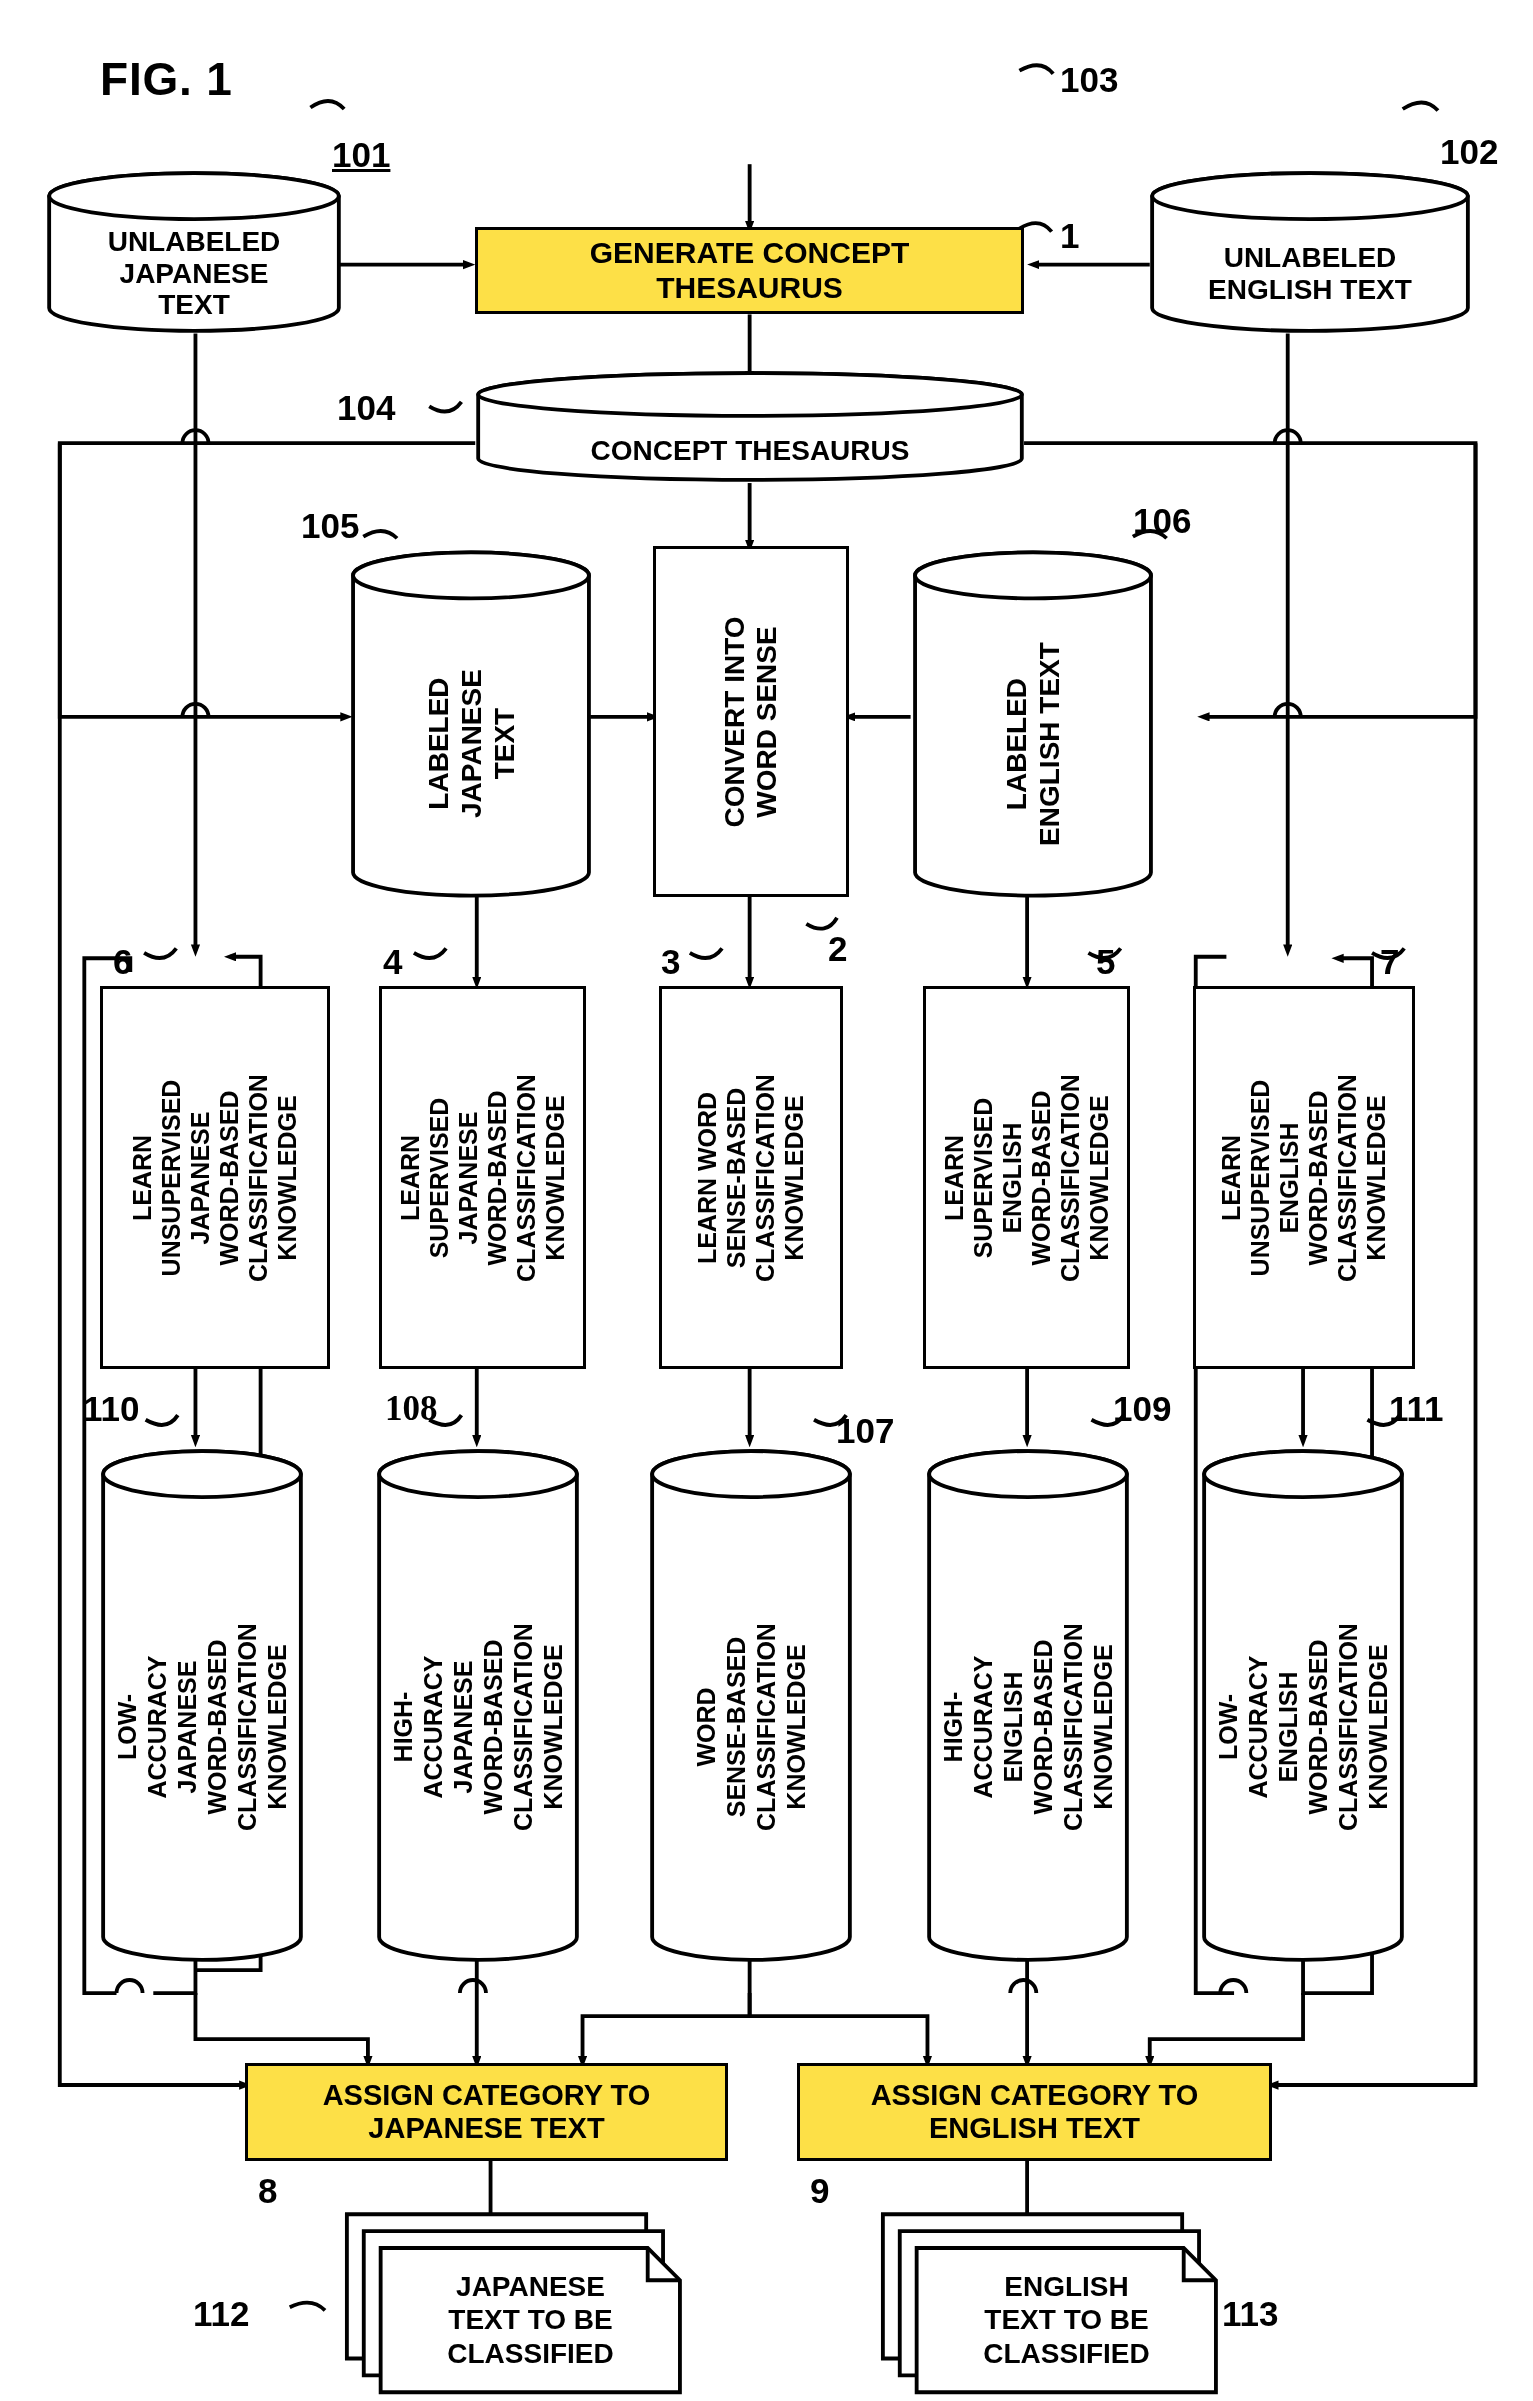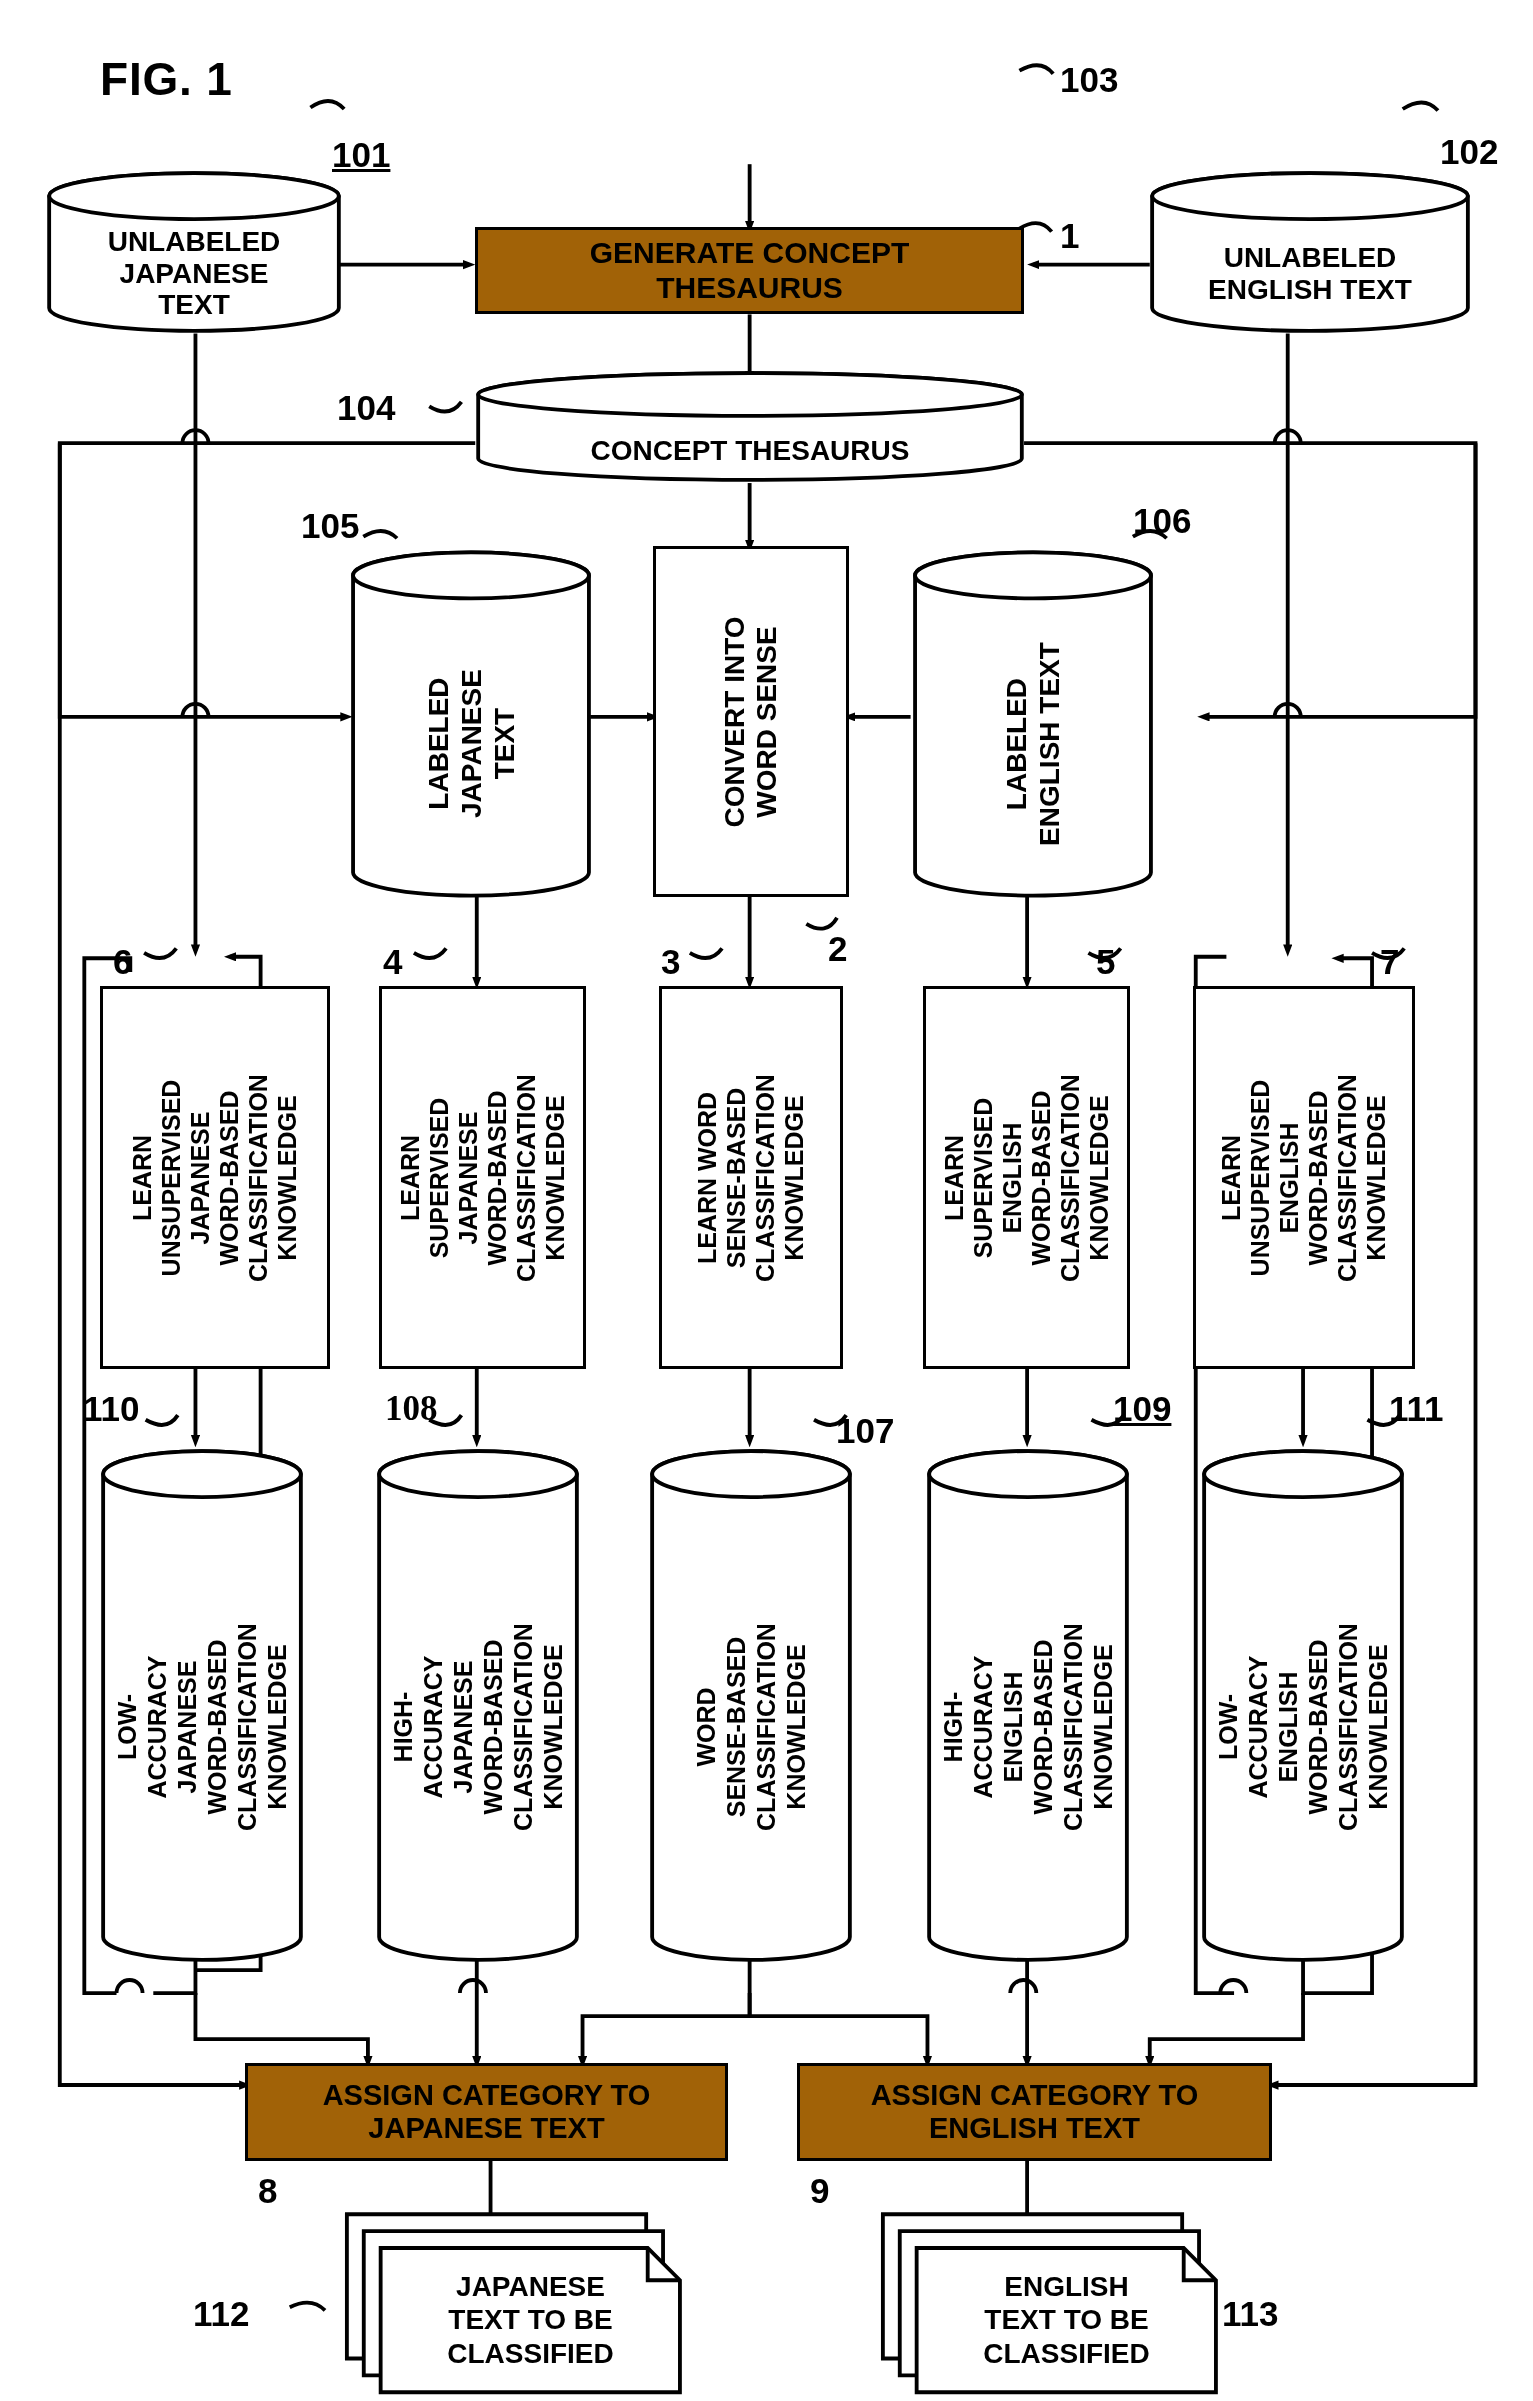--- a/index.html
+++ b/index.html
@@ -8,7 +8,7 @@
   .figtitle{position:absolute;font-size:46px;font-weight:700;letter-spacing:0.8px;}
   .ref{position:absolute;font-size:35px;font-weight:700;}
   
-  .box{position:absolute;border:3.1px solid #000;background:#a16207;box-sizing:border-box;display:flex;align-items:center;justify-content:center;text-align:center;}
+  .box{position:absolute;border:3.1px solid #000;background:#fde047;box-sizing:border-box;display:flex;align-items:center;justify-content:center;text-align:center;}
   .box span{display:block;width:100%;font-weight:700;line-height:1.14;}
   
   .vbox{position:absolute;border:3.1px solid #000;background:#fff;box-sizing:border-box;}

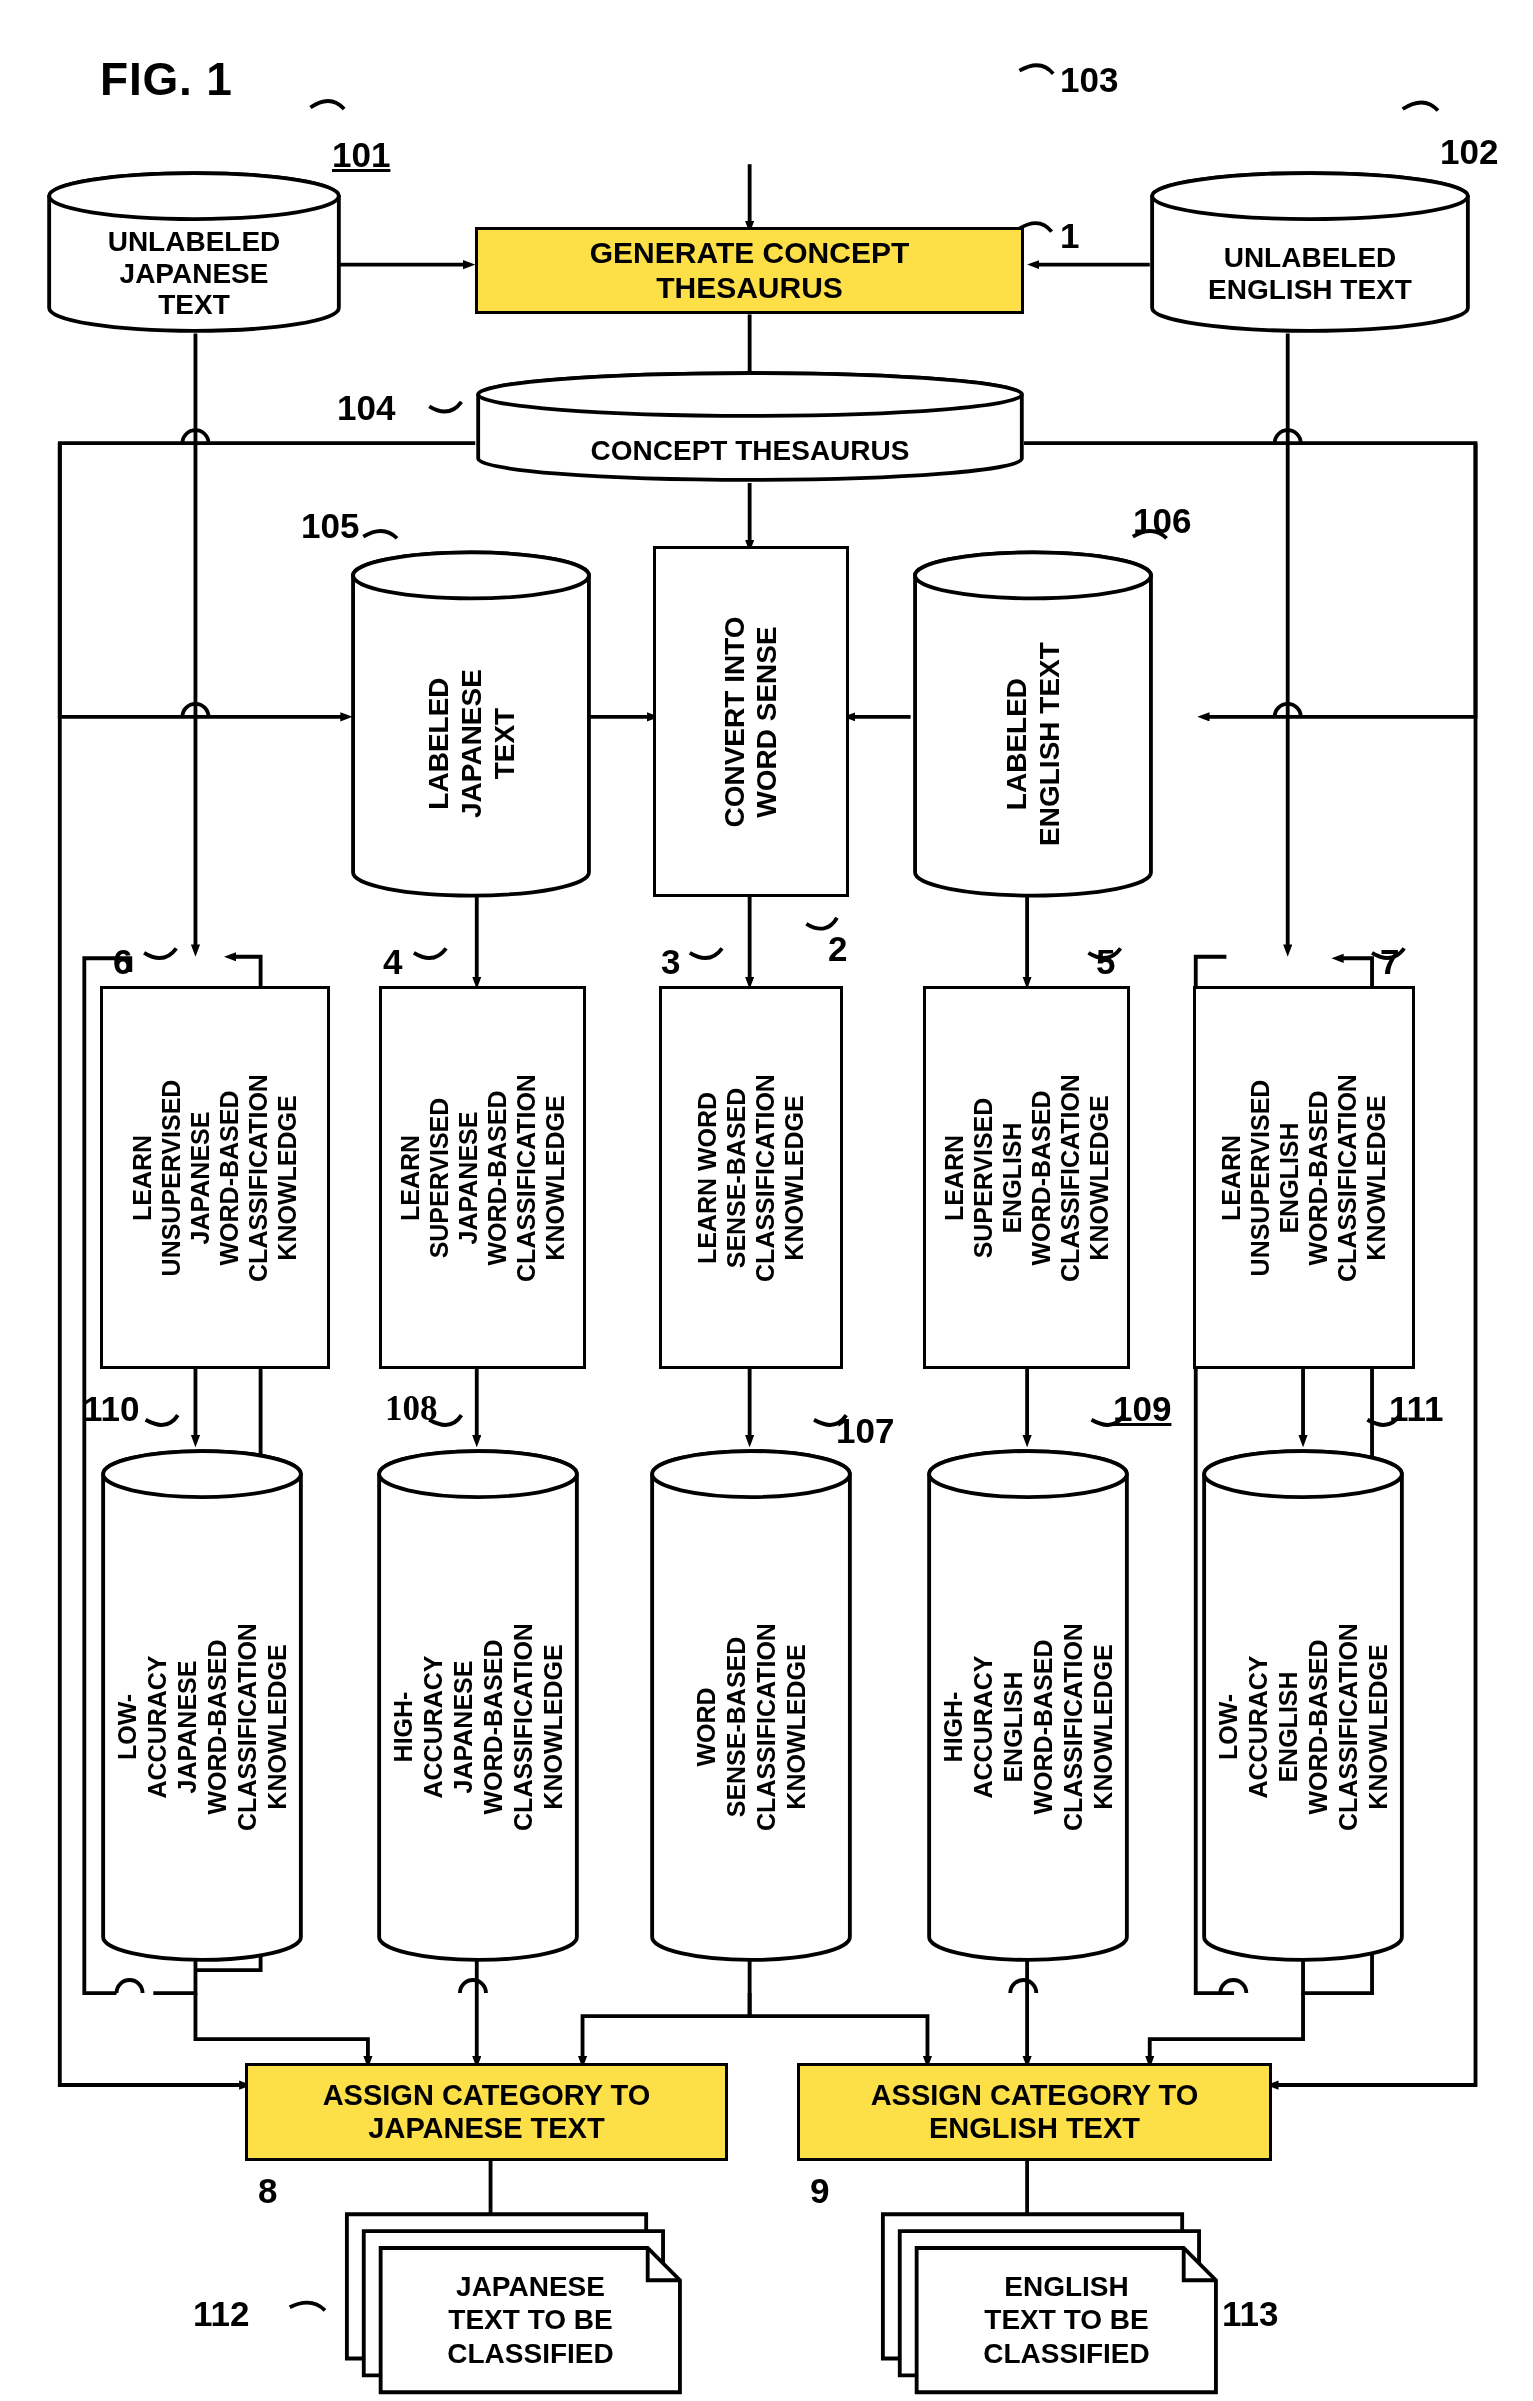--- a/index.html
+++ b/index.html
@@ -282,7 +282,7 @@
 KNOWLEDGE</span>
     </div>
   </div>
-  <div class="ref" style="left:1113px;top:1389px;text-decoration:underline;">109</div>
+  <div class="ref" style="left:1113px;top:1389px;">109</div>
 
   <div class="cyl" style="left:1201px;top:1448px;width:204px;height:515px;">
     <svg width="204" height="515" viewBox="0 0 266 672">

